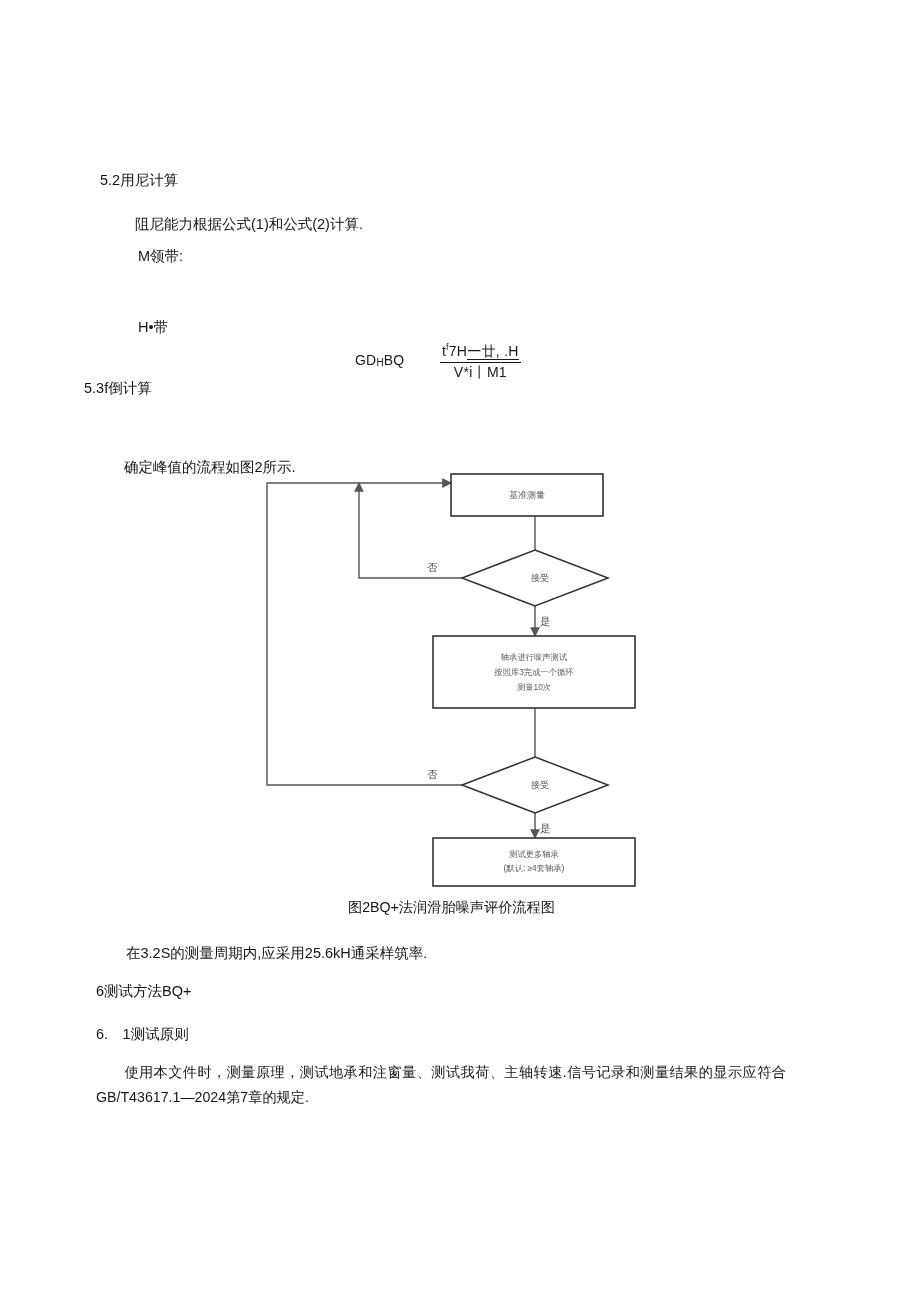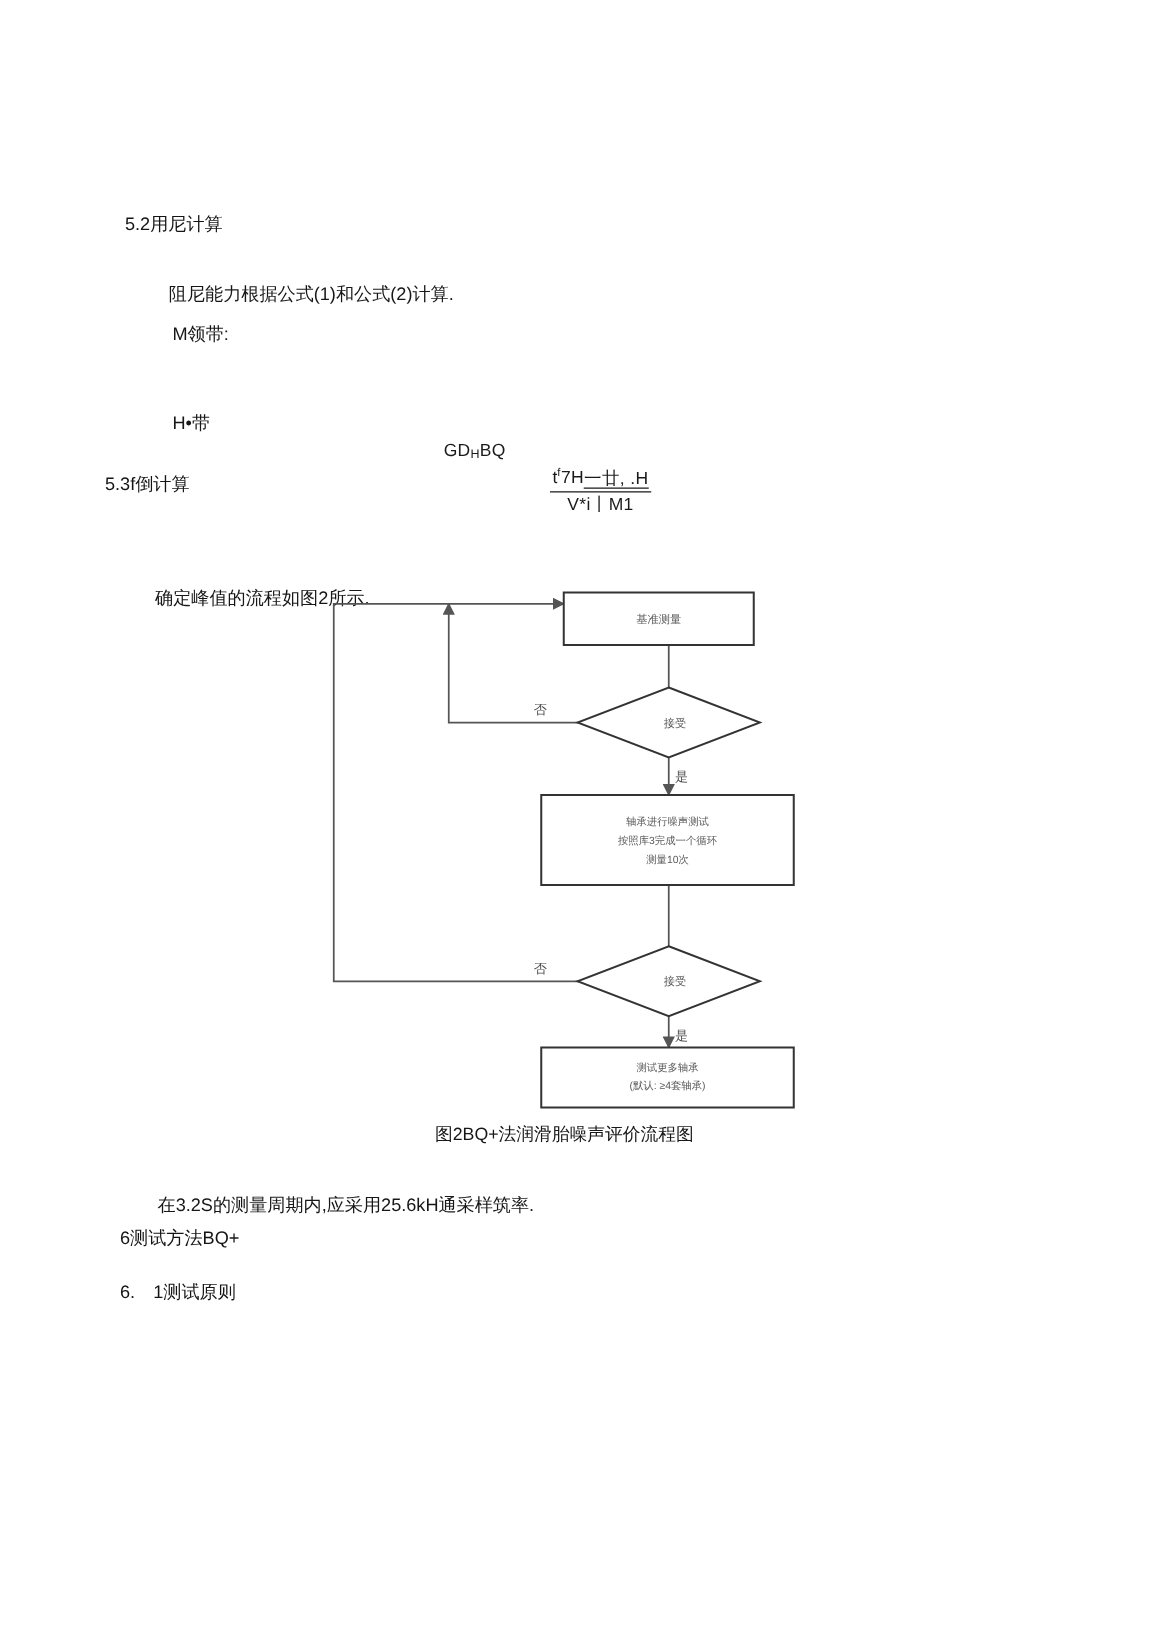--- a/index.html
+++ b/index.html
@@ -34,7 +34,7 @@
     line-height: 1.55;
     color: #171717;
   }
-  .para-nw { white-space: nowrap; margin-top: 12px; }
+  .para-nw { white-space: nowrap; }
 
   .body-wide {
     font-size: 14.2px;

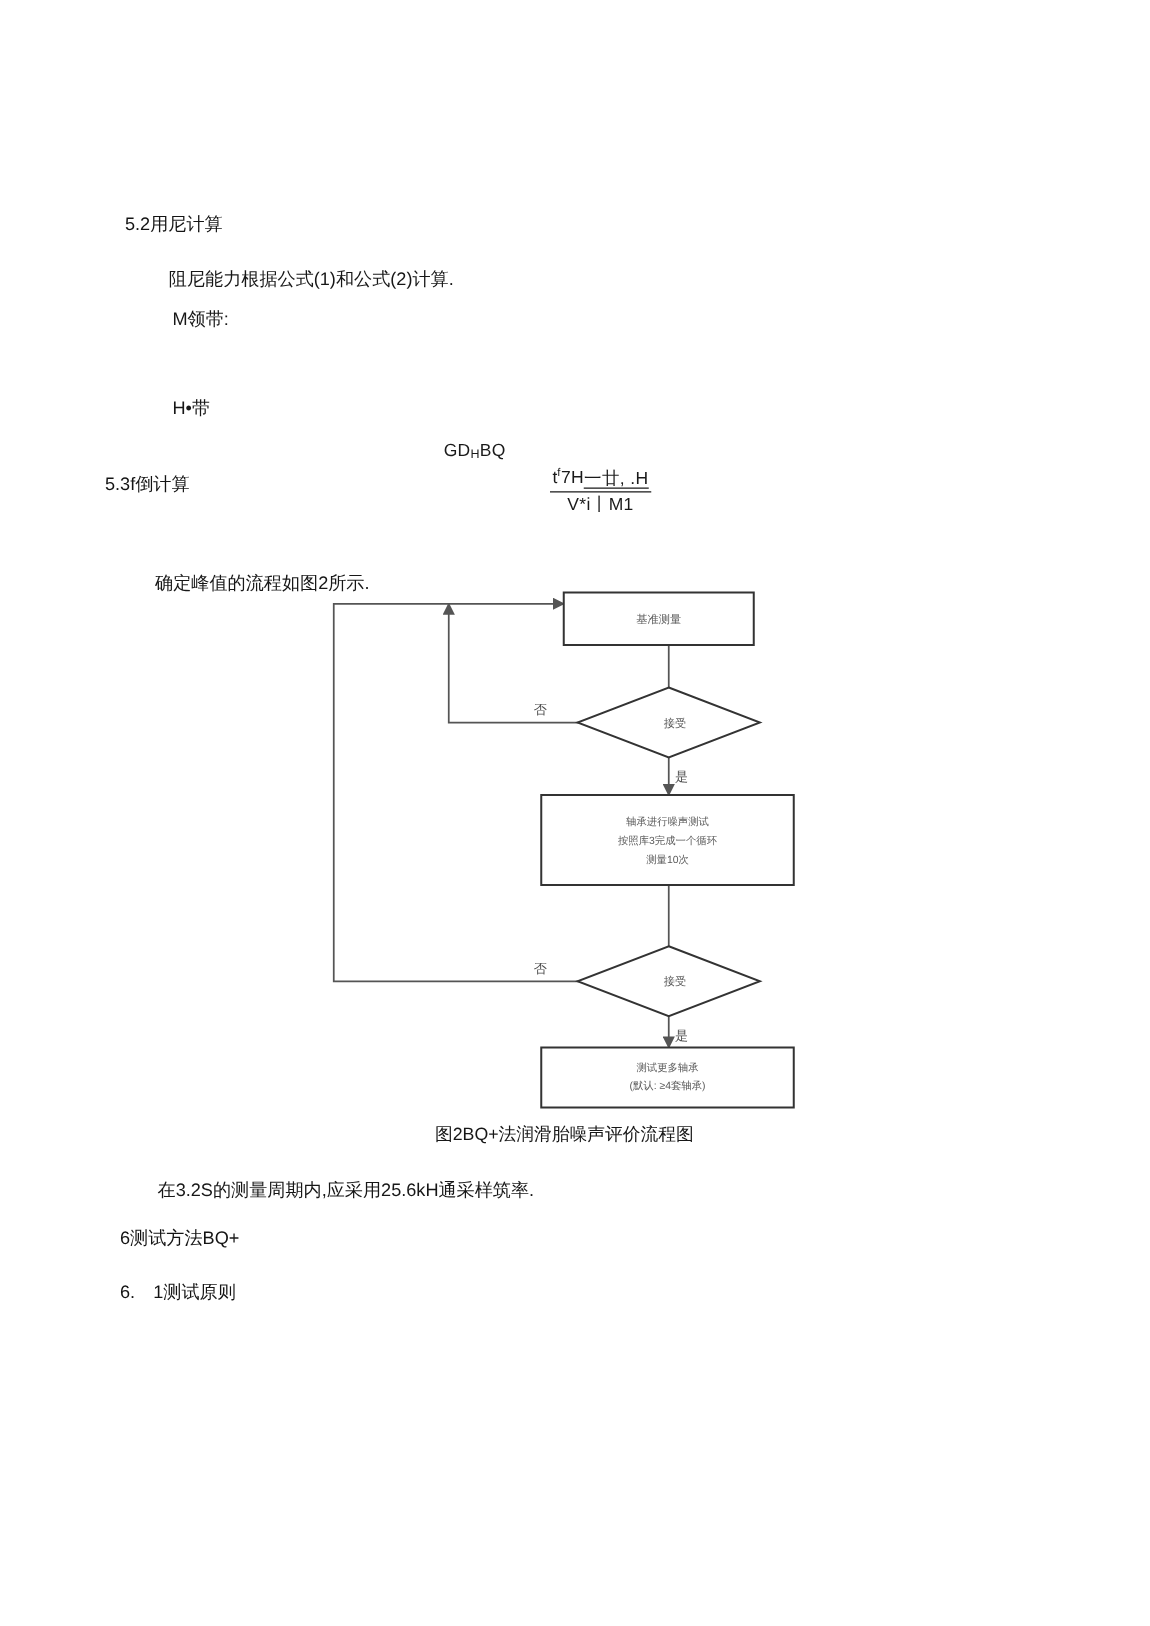--- a/index.html
+++ b/index.html
@@ -69,7 +69,6 @@
     display: block;
     padding: 0 2px 1px 2px;
     letter-spacing: 0.3px;
-    margin-top: 31px;
   }
   .frac .num .lead { letter-spacing: 0; }
   .frac .num sup {

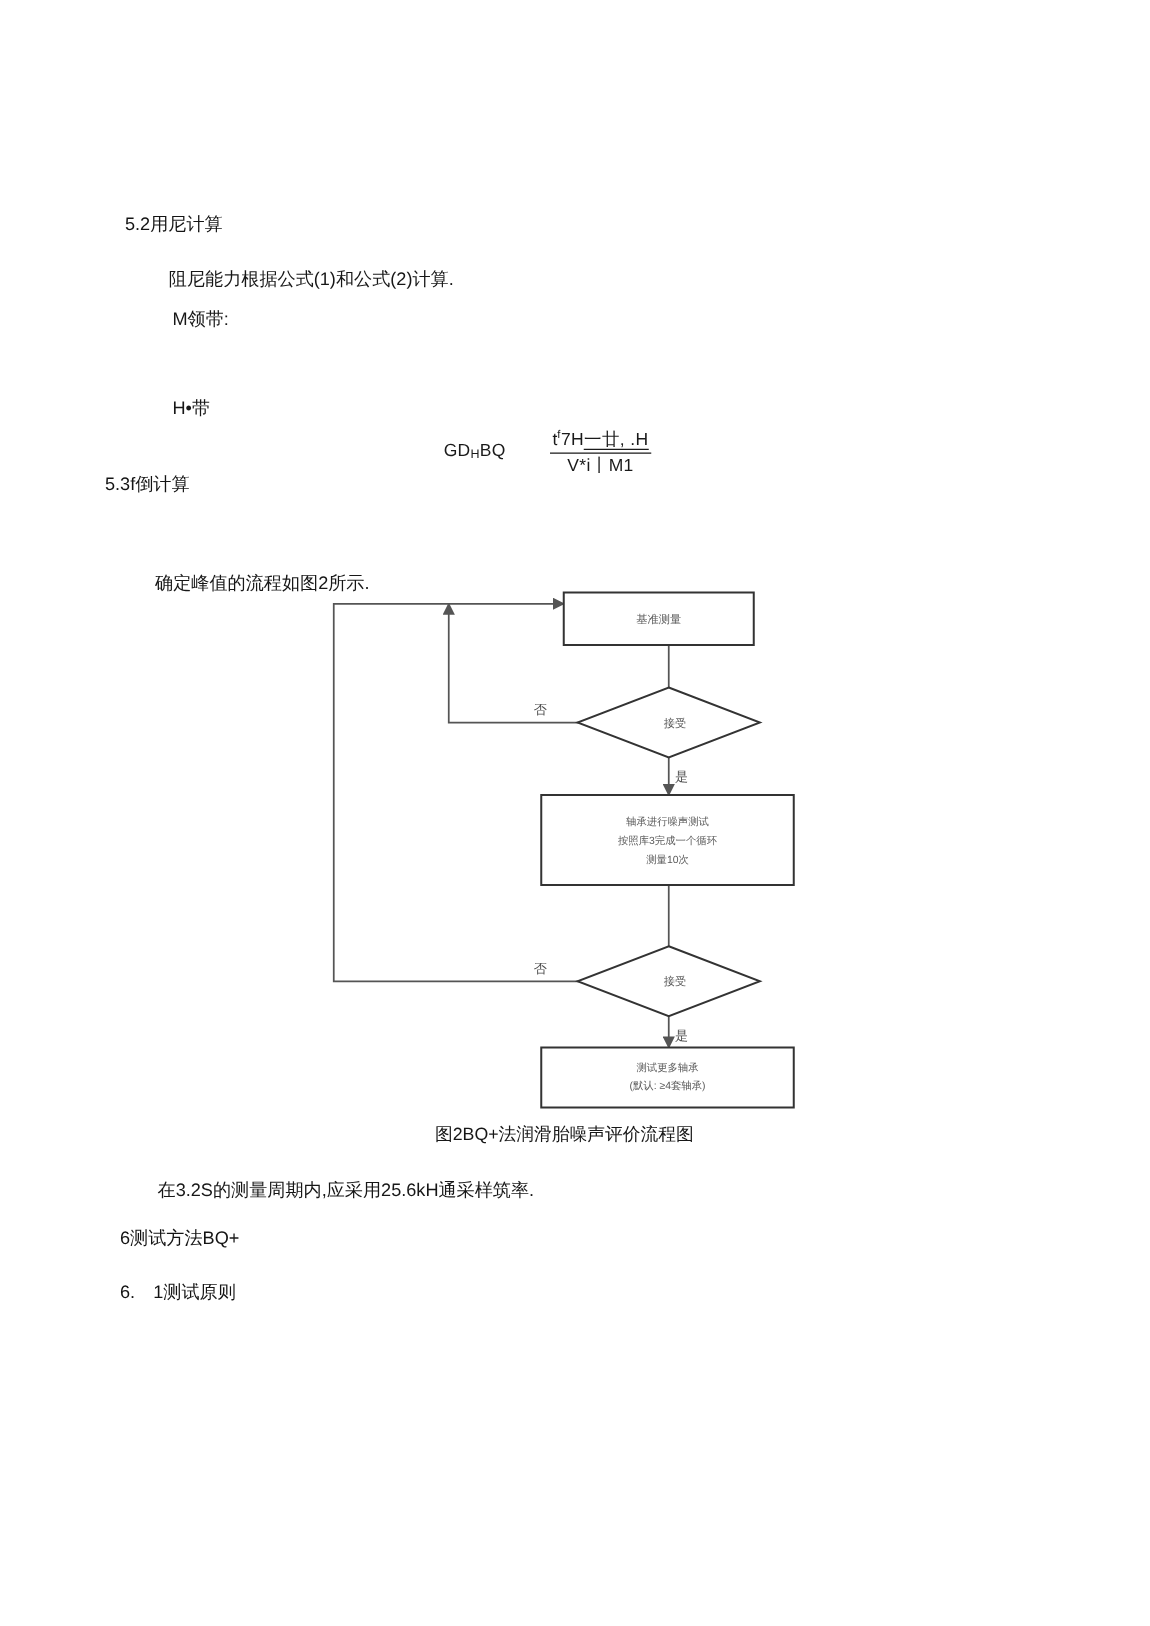--- a/index.html
+++ b/index.html
@@ -217,6 +217,7 @@
 
   <div class="abs heading" style="left:96px; top:1024px;">6.　1测试原则</div>
 
+  <div class="abs body-wide indent" style="left:96px; top:1060px;">使用本文件时，测量原理，测试地承和注窗量、测试我荷、主轴转速.信号记录和测量结果的显示应符合GB/T43617.1—2024第7章的规定.</div>
 
 
 </div>

